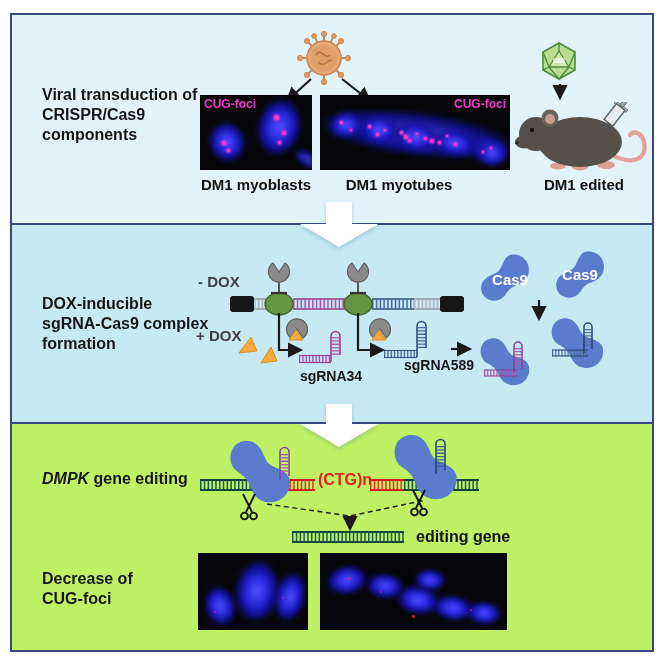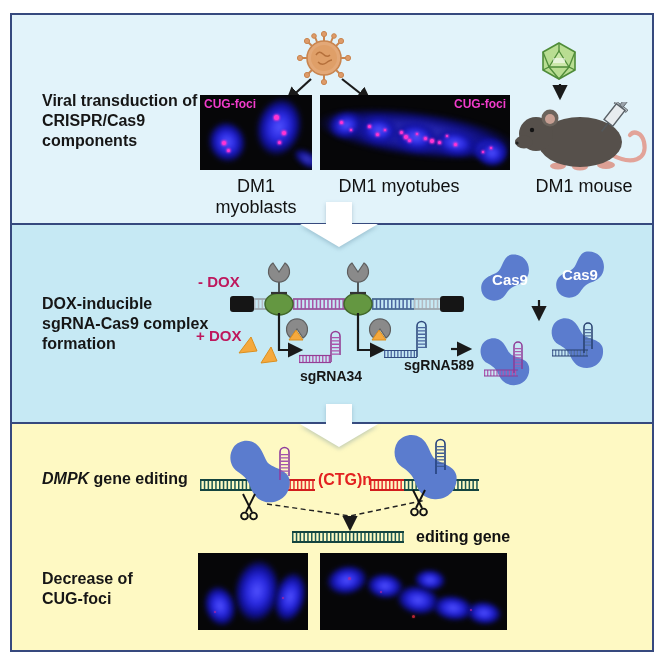--- a/index.html
+++ b/index.html
@@ -34,7 +34,7 @@
 <div class="fig">
 
   <section class="panel p1">
-    <div class="ptitle" style="left:30px;top:76px;width:162px;">Viral transduction of CRISPR/Cas9 components</div>
+    <div class="ptitle" style="left:30px;top:70px;width:162px;">Viral transduction of CRISPR/Cas9 components</div>
 
     <svg class="abs" style="left:283px;top:14px;" width="58" height="58" viewBox="0 0 58 58">
       <g stroke="#C9854F" fill="#DE9B69">

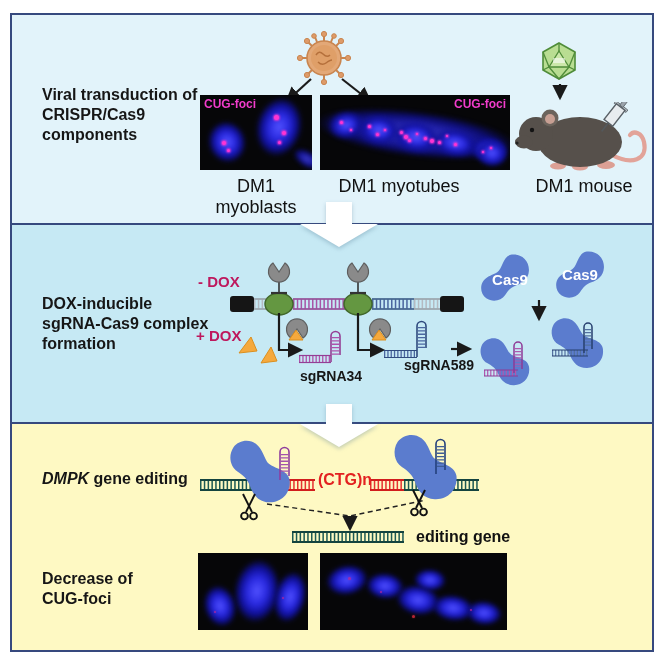--- a/index.html
+++ b/index.html
@@ -10,7 +10,7 @@
   .p2{top:223px;height:201px;background:#C6E9F4;}
   .p3{top:422px;height:230px;background:#fef9c3;}
   .ptitle{position:absolute;font-size:16px;font-weight:bold;color:#161616;line-height:1.25;}
-  .caption{position:absolute;font-size:18px;font-weight:normal;color:#111;text-align:center;}
+  .caption{position:absolute;font-size:15px;font-weight:bold;color:#111;text-align:center;}
   .micro{position:absolute;background:#060608;overflow:hidden;}
   .nuc{position:absolute;border-radius:50%;background:radial-gradient(closest-side,#5252ff 0%,#2a2ae0 42%,#10109a 72%,rgba(10,10,70,0) 100%);filter:blur(2px);}
   .nuc.dimmer{opacity:.75;}

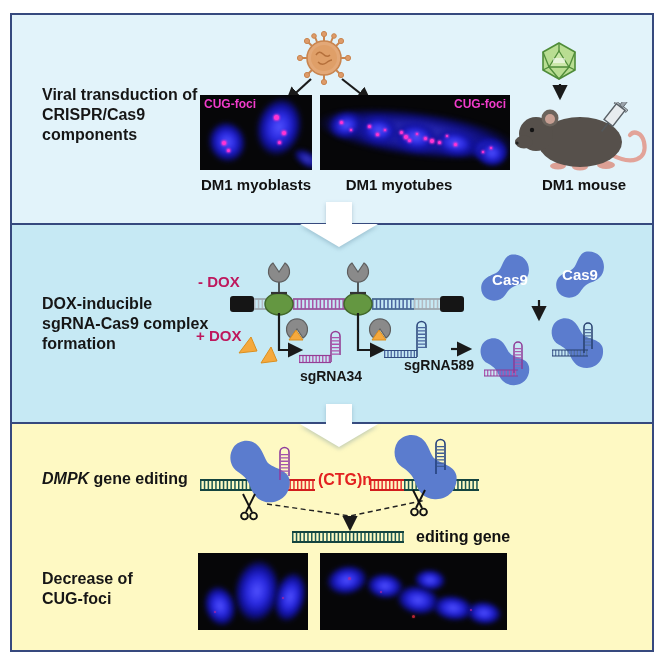--- a/index.html
+++ b/index.html
@@ -168,7 +168,7 @@
         <line x1="0.5" y1="26" x2="0.5" y2="37" stroke="#53585C" stroke-width="1.6"></line>
       </g>
     </svg>
-    <div class="caption" style="left:502px;top:161px;width:140px;">DM1 mouse</div>
+    <div class="caption" style="left:502px;top:161px;width:140px;">DM1 edited</div>
   </section>
 
   <div class="barrow" style="left:300px;top:202px;width:78px;height:46px;">

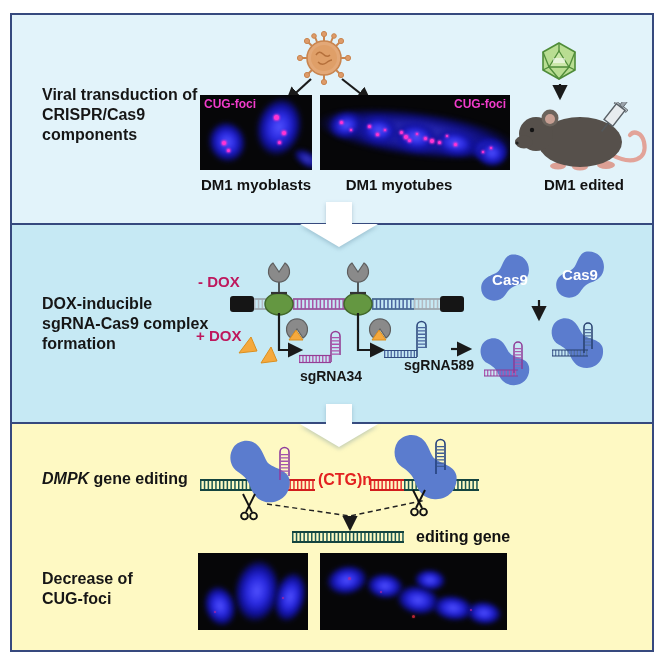--- a/index.html
+++ b/index.html
@@ -18,7 +18,7 @@
   .dot.dim{background:#b8259a;box-shadow:0 0 2px rgba(200,40,150,.5);opacity:.8;}
   .dot.red{background:#d62a3c;box-shadow:0 0 2px rgba(214,42,60,.6);opacity:.85;}
   .overlay-label{position:absolute;font-size:12px;font-weight:600;color:#F03CCB;}
-  .doxlabel{position:absolute;font-size:15px;font-weight:bold;color:#be185d;}
+  .doxlabel{position:absolute;font-size:15px;font-weight:bold;color:#404040;}
   .sglabel{position:absolute;font-size:14px;font-weight:bold;color:#161616;text-align:center;}
   .cas9label{position:absolute;font-size:15px;font-weight:600;color:#fff;text-align:center;}
   .ctg{position:absolute;font-size:16px;font-weight:bold;color:#E32120;}

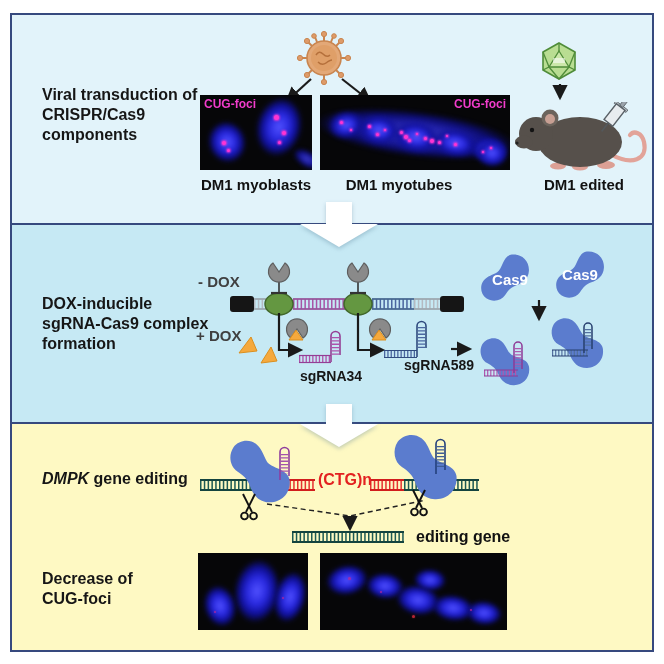--- a/index.html
+++ b/index.html
@@ -8,7 +8,7 @@
   .panel{position:absolute;left:10px;width:644px;border:2px solid #36497E;box-sizing:border-box;}
   .p1{top:13px;height:212px;background:#E2F3FA;}
   .p2{top:223px;height:201px;background:#C6E9F4;}
-  .p3{top:422px;height:230px;background:#fef9c3;}
+  .p3{top:422px;height:230px;background:#bef264;}
   .ptitle{position:absolute;font-size:16px;font-weight:bold;color:#161616;line-height:1.25;}
   .caption{position:absolute;font-size:15px;font-weight:bold;color:#111;text-align:center;}
   .micro{position:absolute;background:#060608;overflow:hidden;}

